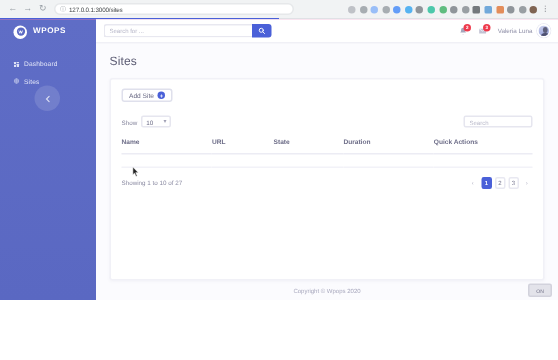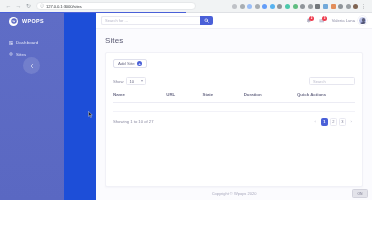--- a/index.html
+++ b/index.html
@@ -73,9 +73,8 @@
   .app {
     height: 187px;
     display: flex;
-    background: #1d4ed8;
+    background: #ec4899;
     position: relative;
-    gap: 32px;
   }
 
   

